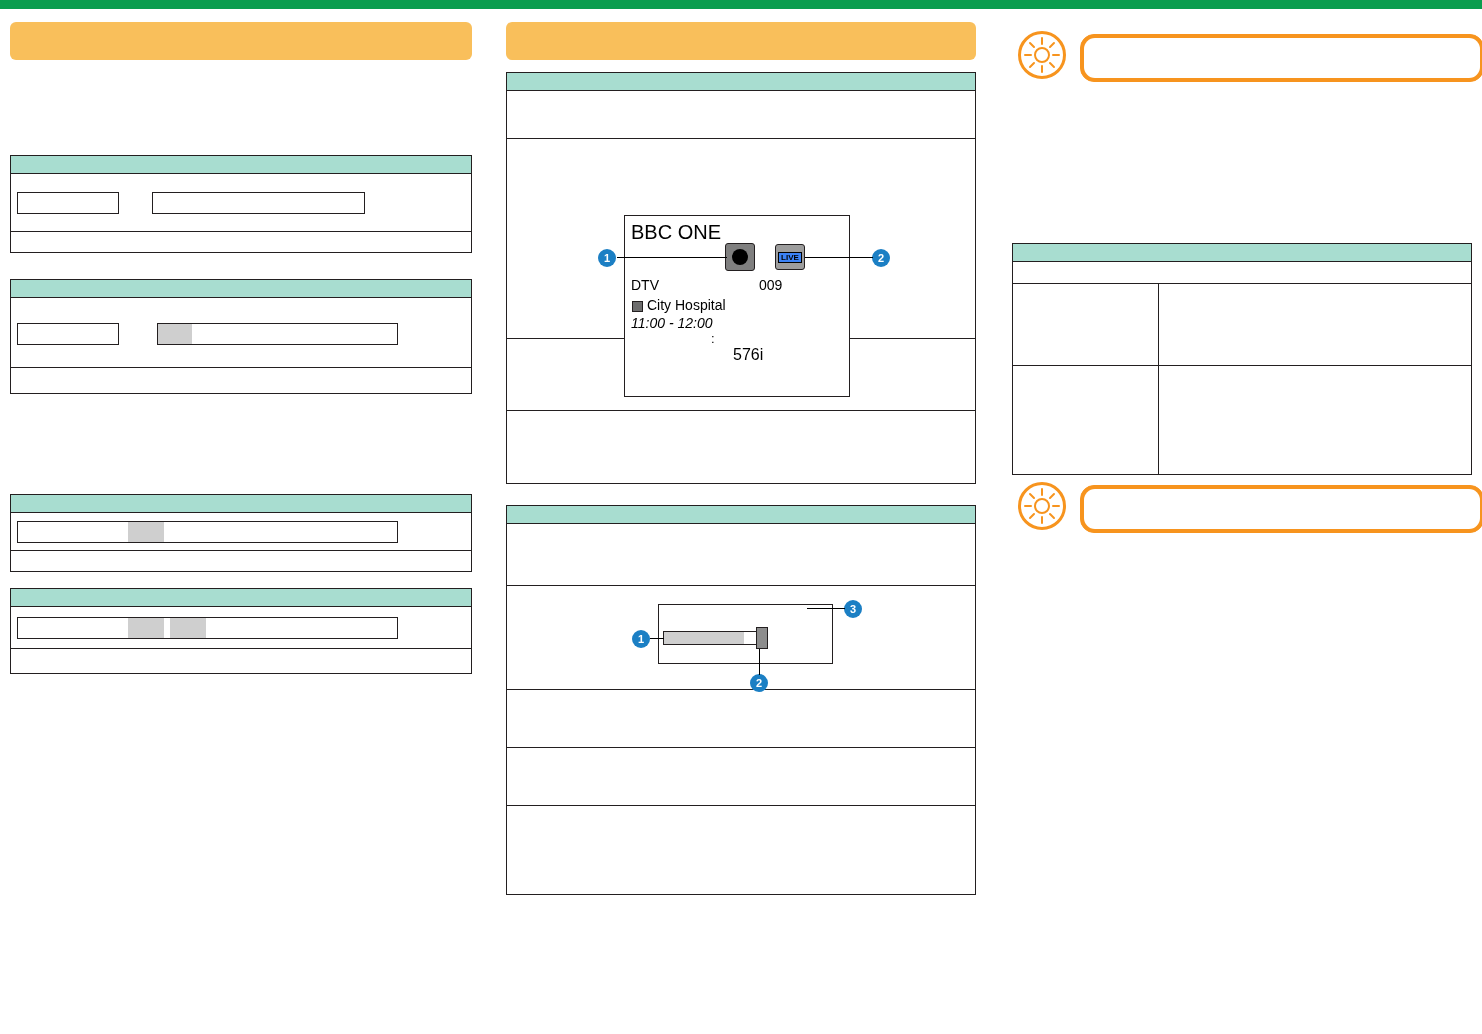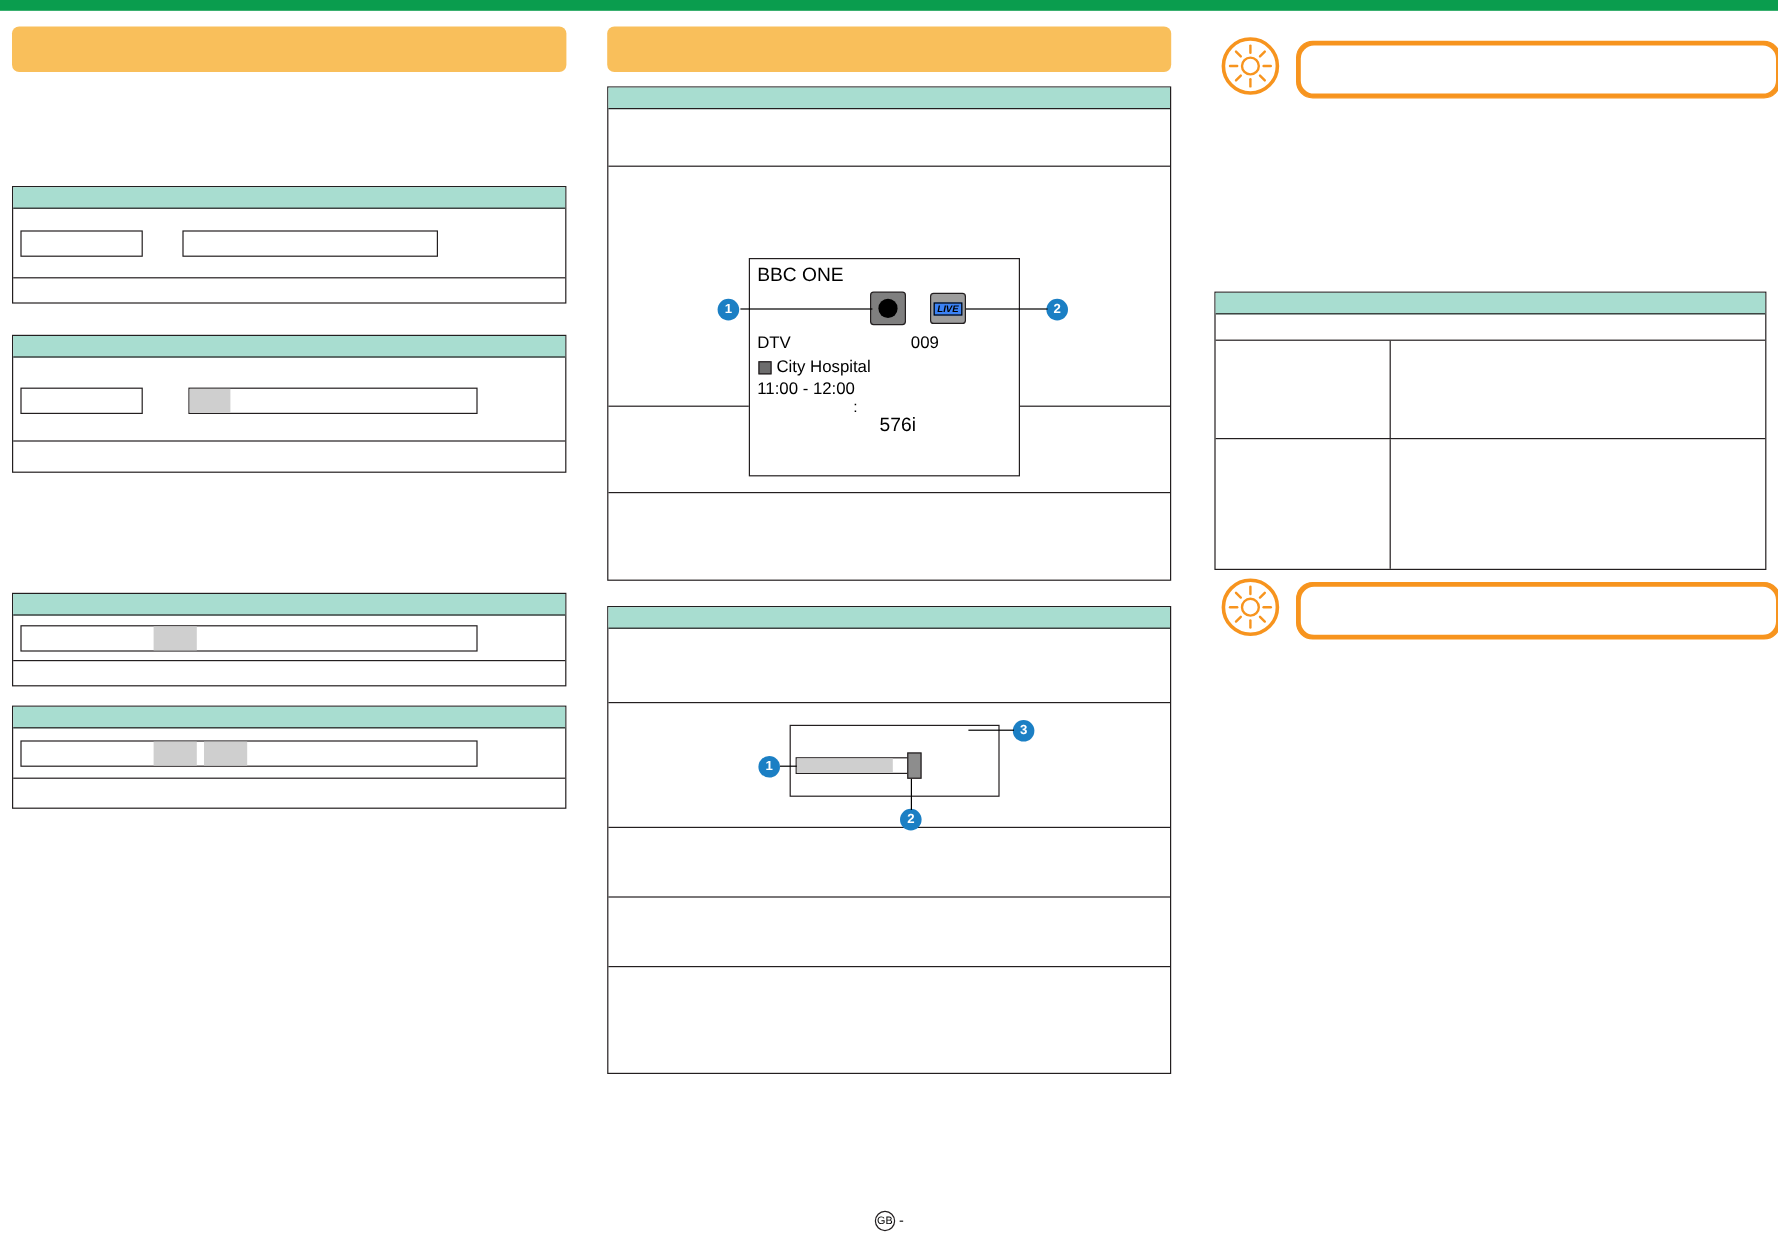--- a/index.html
+++ b/index.html
@@ -285,7 +285,7 @@
 
       <div class="osd" style="left:117px; top:76px; width:226px; height:182px;">
       </div>
-      <span class="osd-text" style="left:124px; top:82px; font-size:16px;">BBC ONE</span>
+      <span class="osd-text" style="left:124px; top:82px; font-size:20px;">BBC ONE</span>
       <div class="rec-dot" style="left:218px; top:104px;"></div>
       <div class="live-badge" style="left:268px; top:105px;">
         <span>LIVE</span>

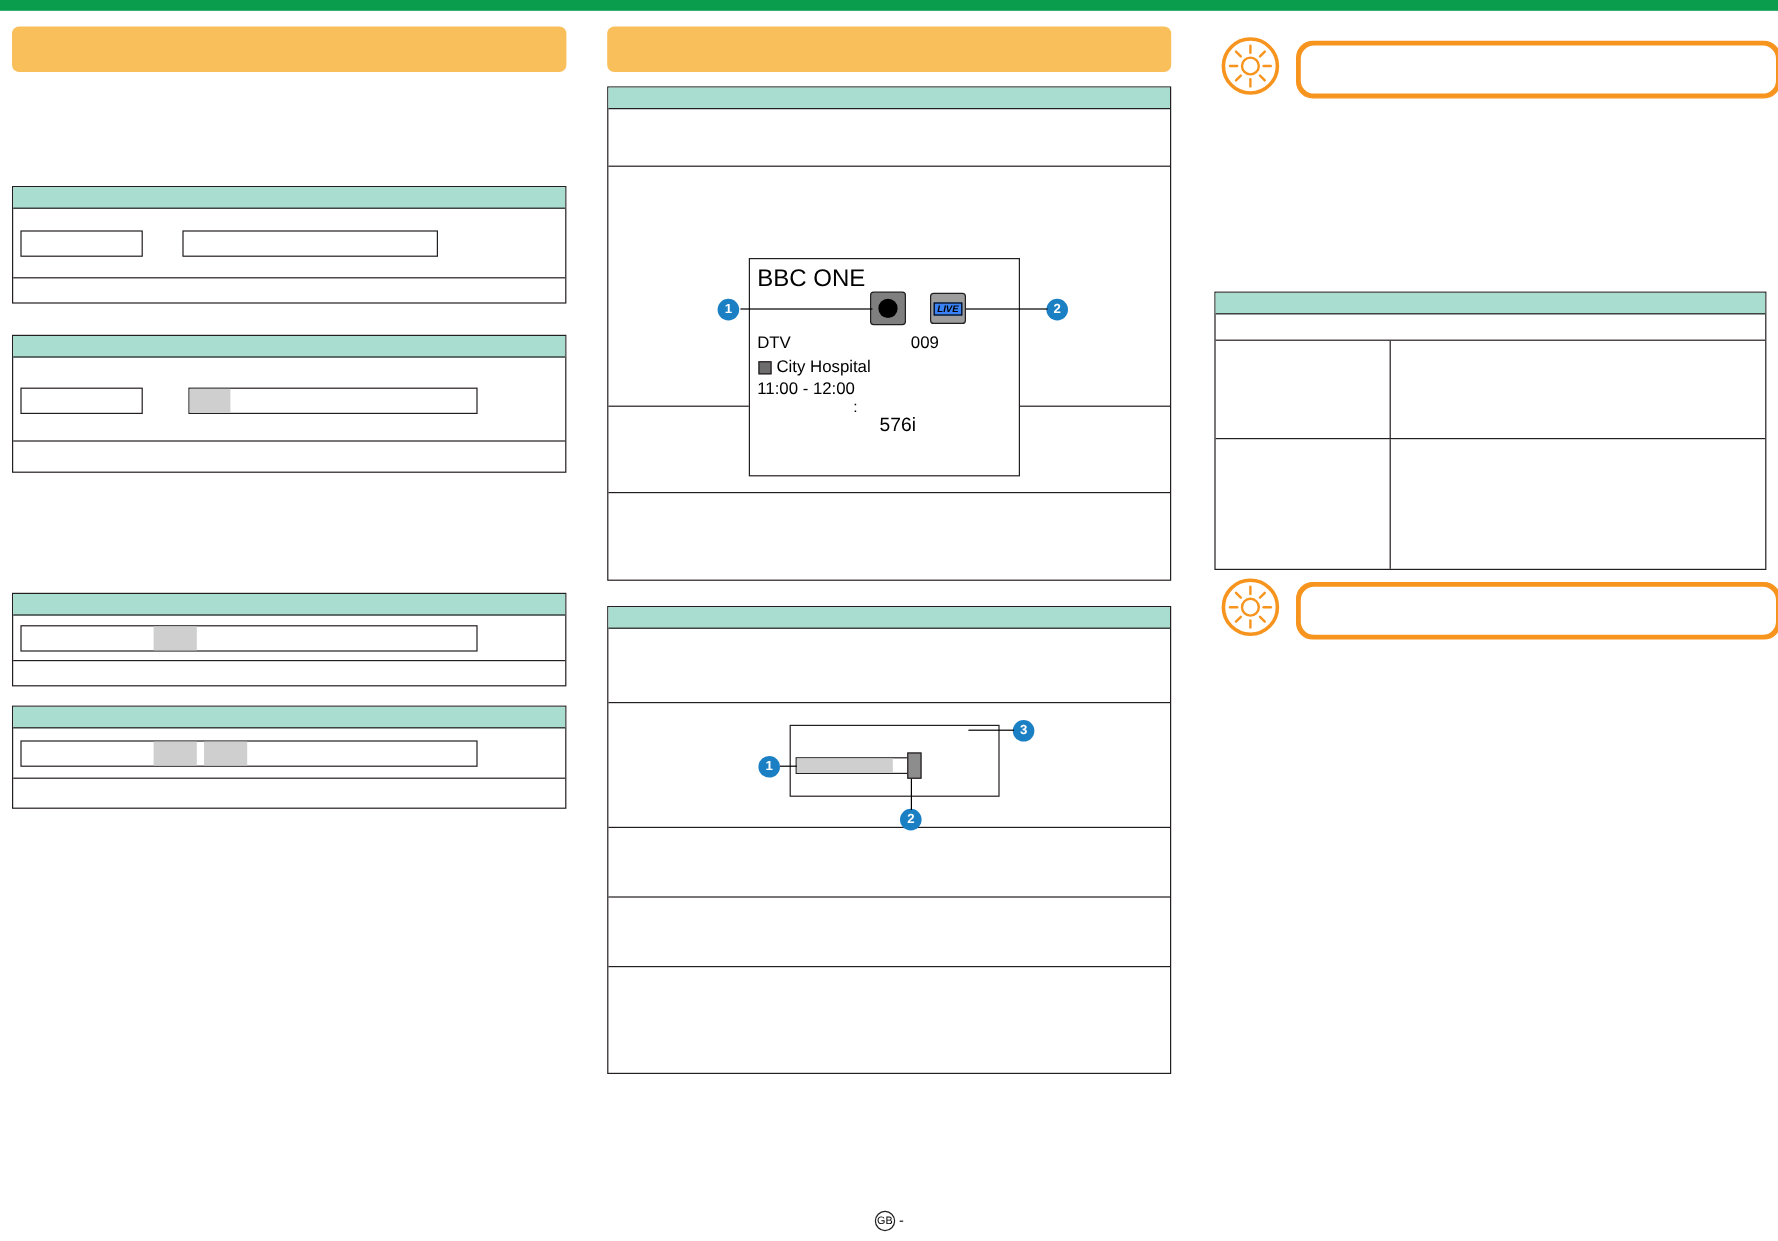--- a/index.html
+++ b/index.html
@@ -139,7 +139,6 @@
     padding: 0 2px;
     background: #3b82f6;
     line-height: 9px;
-    font-style: italic;
   }
   .prog-icon {
     position: absolute;

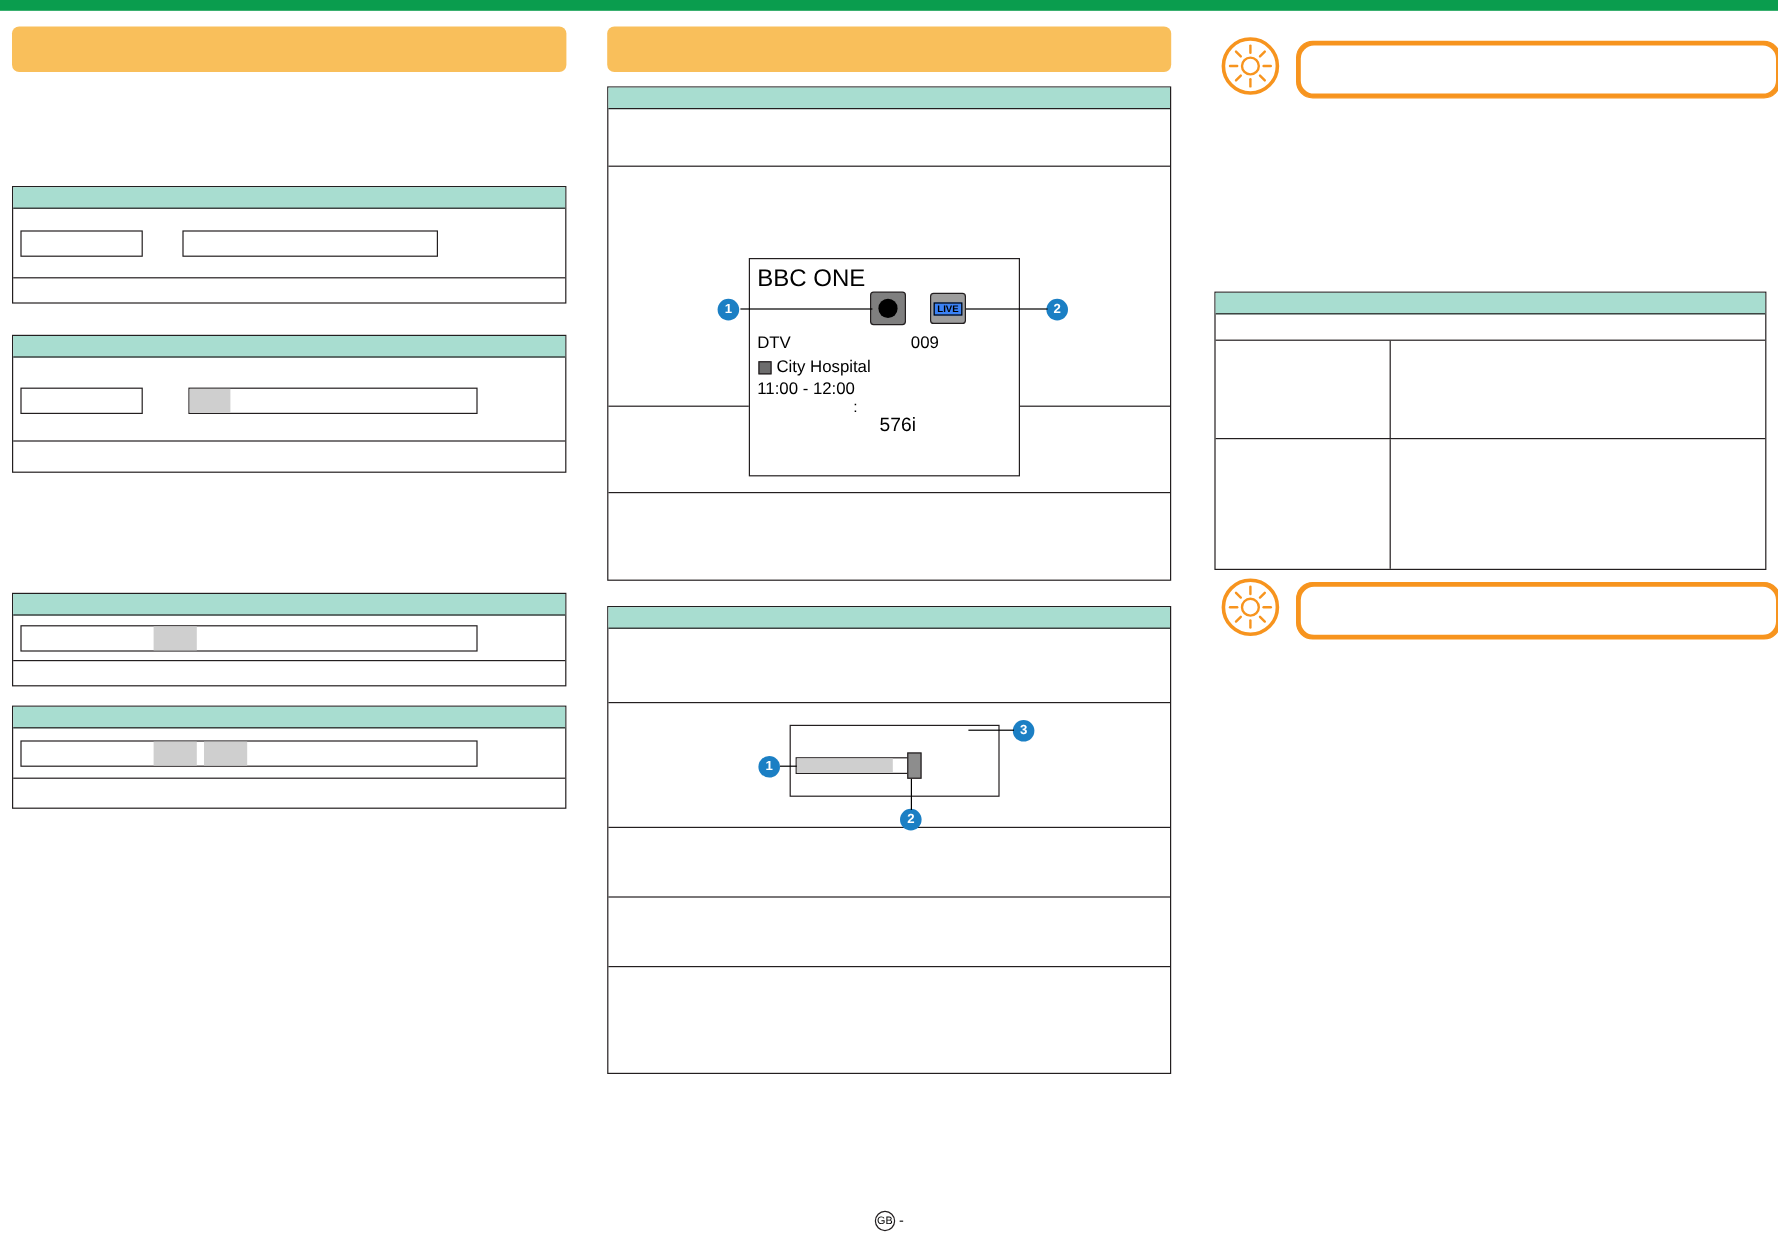--- a/index.html
+++ b/index.html
@@ -293,7 +293,7 @@
       <span class="osd-text" style="left:252px; top:138px; font-size:14px;">009</span>
       <div class="prog-icon" style="left:125px; top:162px;"></div>
       <span class="osd-text" style="left:140px; top:158px; font-size:14px;">City Hospital</span>
-      <span class="osd-text" style="left:124px; top:176px; font-size:14px;">11:00 - 12:00</span>
+      <span class="osd-text" style="left:124px; top:176px; font-size:14px;font-style:italic;">11:00 - 12:00</span>
       <span class="osd-text" style="left:204px; top:192px; font-size:13px;">:</span>
       <span class="osd-text" style="left:226px; top:207px; font-size:16px;">576i</span>
 

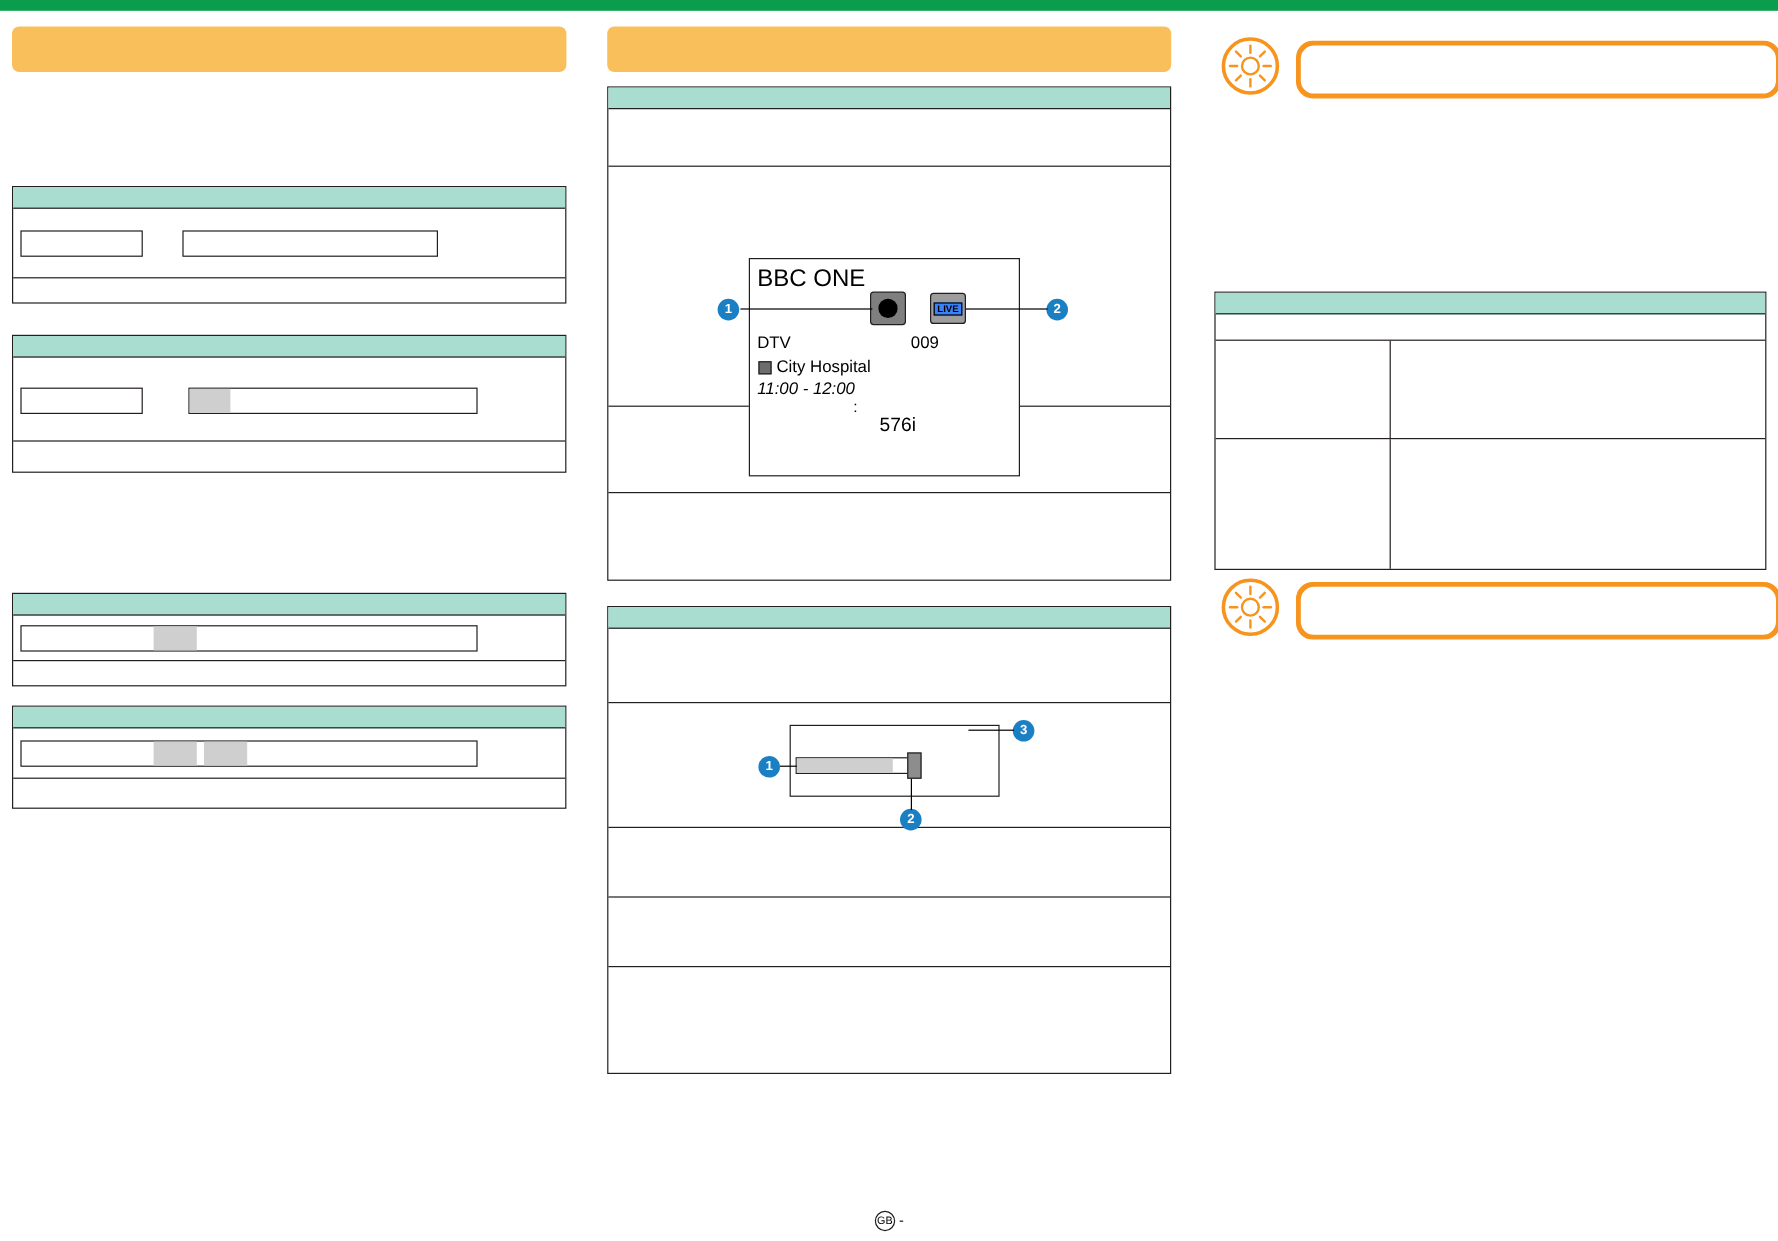--- a/index.html
+++ b/index.html
@@ -412,10 +412,6 @@
     </div>
   </div>
 
-  <div class="footer">
-    <span class="gb">GB</span>
-    <span>-</span>
-  </div>
 
 </div>
 

